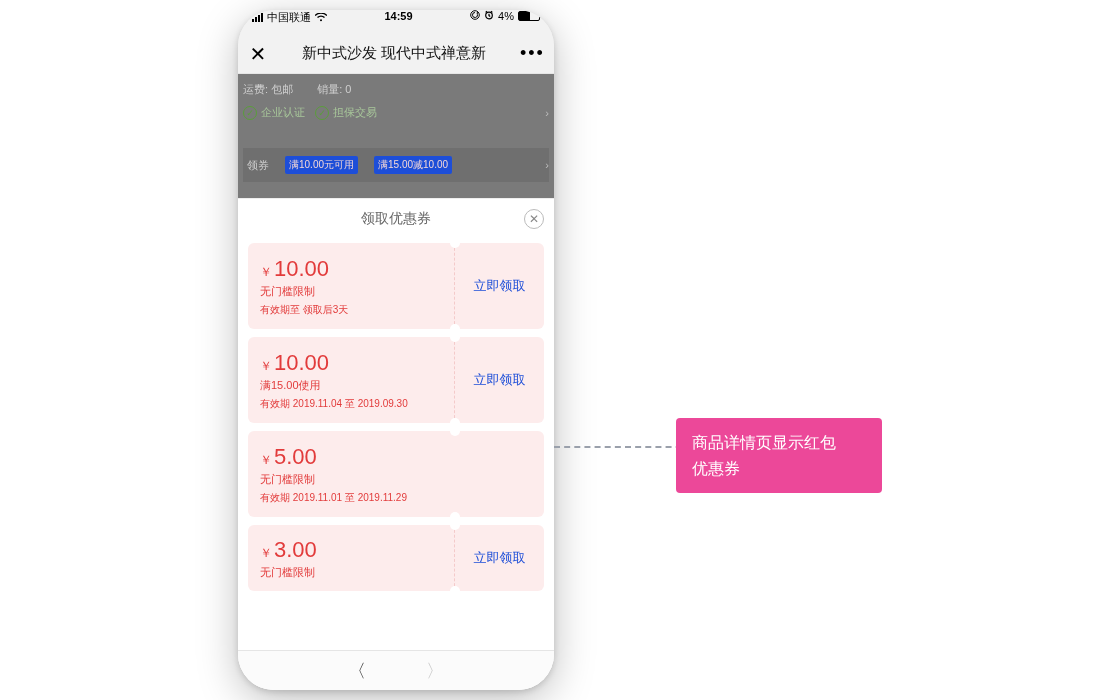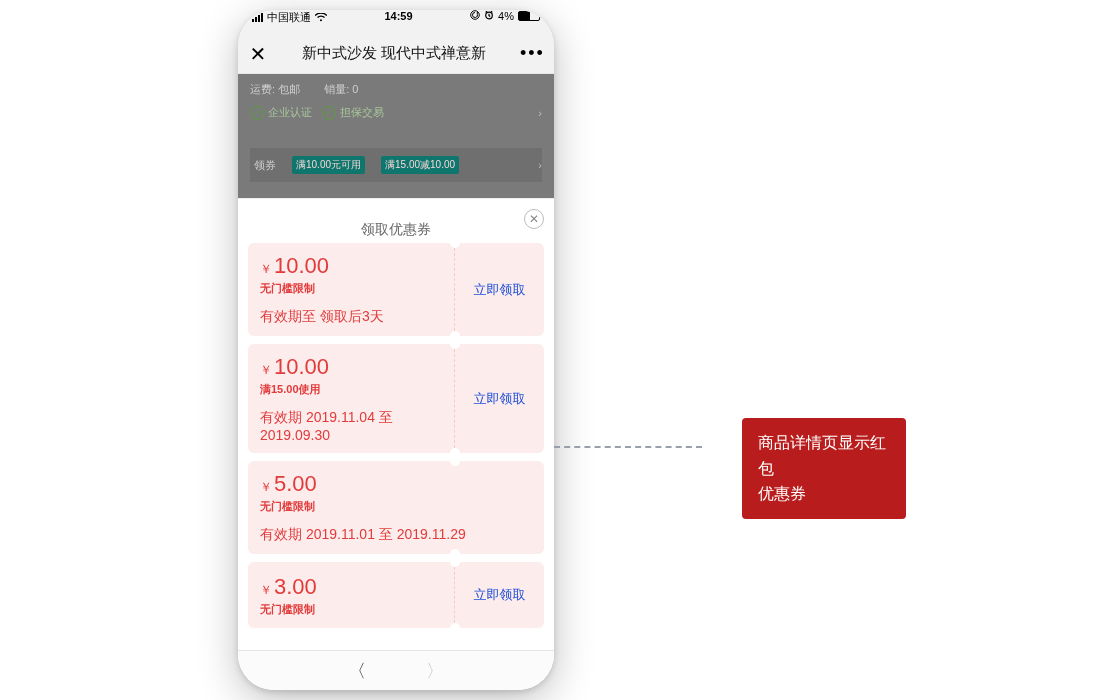--- a/index.html
+++ b/index.html
@@ -75,7 +75,7 @@
     background: #7a7a7a;
     color: #cfcfcf;
     font-size: 11px;
-    padding: 8px 12px;
+    padding: 8px 5px;
   }
   .scrim-row { display:flex; gap:24px; margin-bottom:8px;}
   .cert-row { display:flex; align-items:center; gap:10px; margin-bottom:6px; position:relative;}

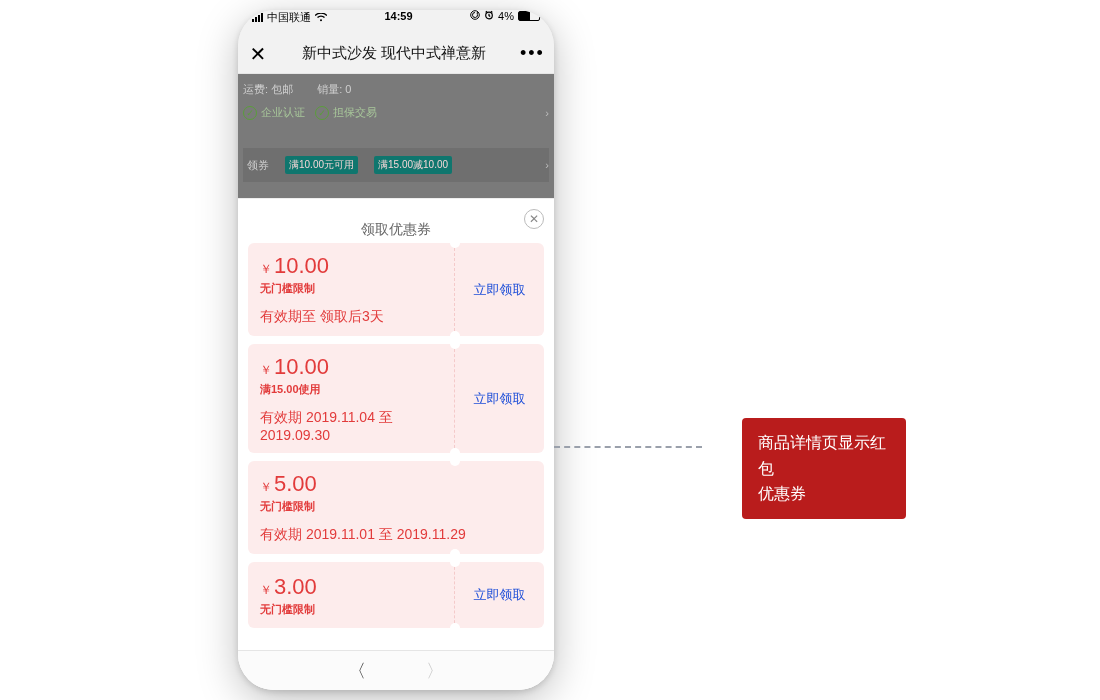--- a/index.html
+++ b/index.html
@@ -95,7 +95,7 @@
   }
   .coupon-strip .lbl{color:#cfcfcf;}
   .tag-red{
-    background:#0f766e;color:#f3d7d7;font-size:10px;padding:2px 4px;border-radius:2px;
+    background:#1d4ed8;color:#f3d7d7;font-size:10px;padding:2px 4px;border-radius:2px;
   }
 
   

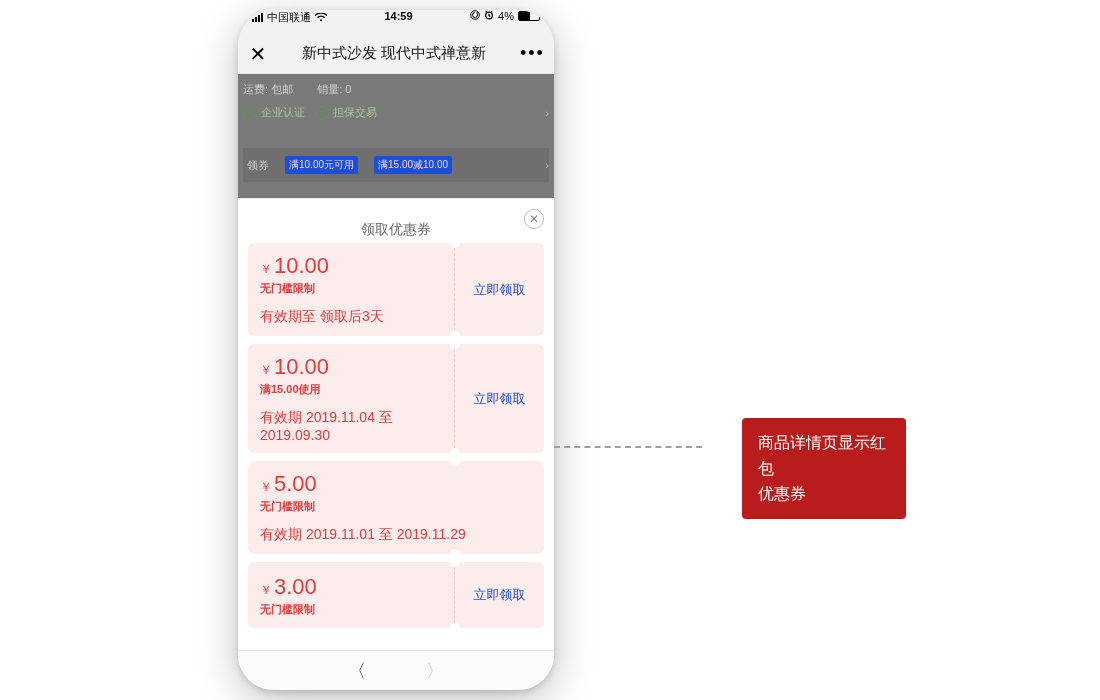--- a/index.html
+++ b/index.html
@@ -108,7 +108,7 @@
     border-top:1px solid #eee;
   }
   .sheet-head{
-    height:40px;display:flex;align-items:flex-end;justify-content:center;position:relative;color:#666;font-size:14px;
+    height:40px;display:flex;align-items:center;justify-content:center;position:relative;color:#666;font-size:14px;
   }
   .sheet-close{
     position:absolute;right:10px;top:10px;width:20px;height:20px;border:1px solid #bbb;border-radius:50%;

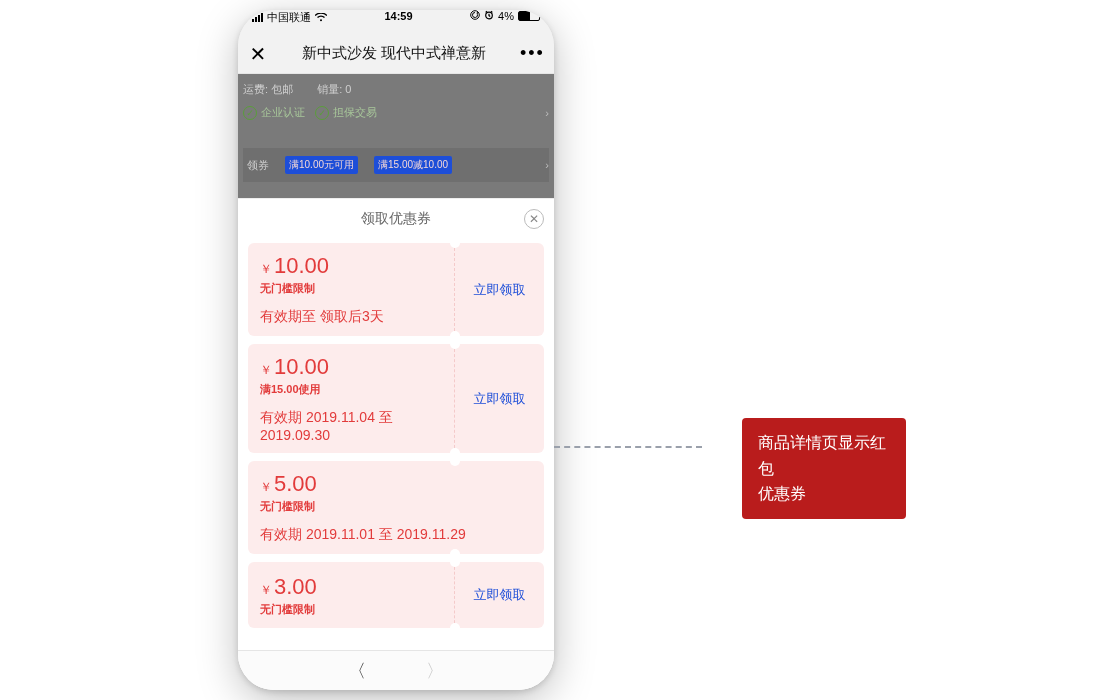--- a/index.html
+++ b/index.html
@@ -127,7 +127,7 @@
   .c-left{flex:1;padding:10px 12px;color:#e23b3b;display:flex;flex-direction:column;justify-content:center;}
   .c-amt{font-size:12px;display:flex;align-items:baseline;gap:2px;}
   .c-amt .num{font-size:22px;font-weight:400;}
-  .c-cond{font-size:11px;margin-top:2px;font-weight:bold;}
+  .c-cond{font-size:11px;margin-top:2px;}
   .c-valid{font-size:14px;margin-top:12px;}
   .c-right{
     width:90px;border-left:1px dashed #f4caca;display:flex;align-items:center;justify-content:center;

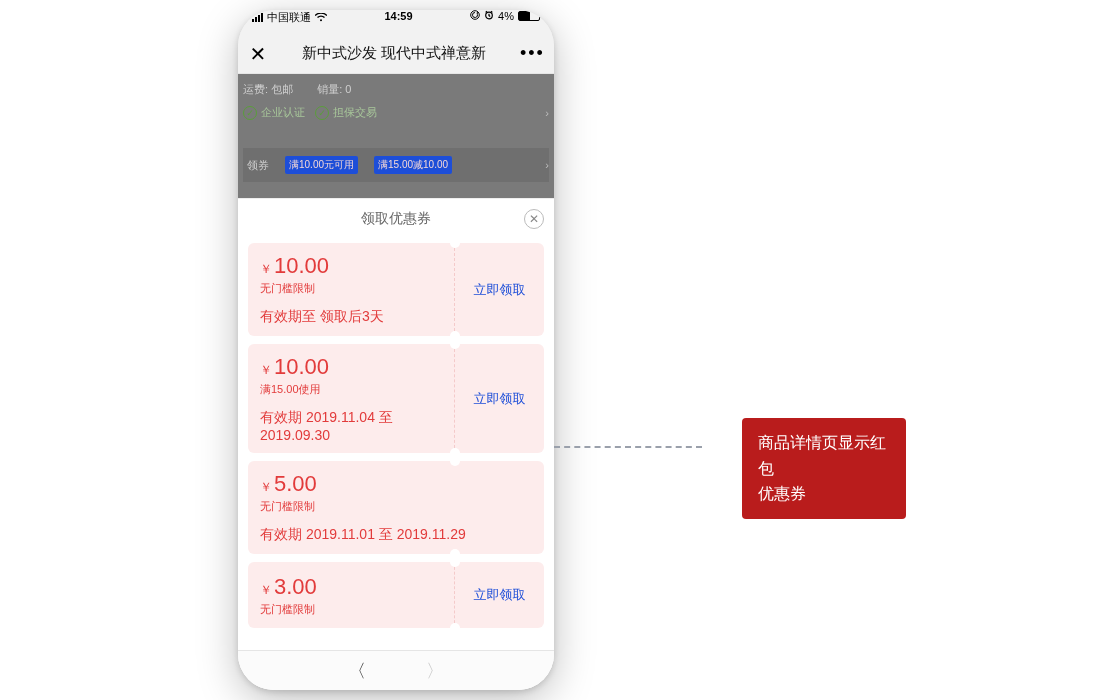--- a/index.html
+++ b/index.html
@@ -128,7 +128,7 @@
   .c-amt{font-size:12px;display:flex;align-items:baseline;gap:2px;}
   .c-amt .num{font-size:22px;font-weight:400;}
   .c-cond{font-size:11px;margin-top:2px;}
-  .c-valid{font-size:14px;margin-top:12px;}
+  .c-valid{font-size:10px;margin-top:4px;}
   .c-right{
     width:90px;border-left:1px dashed #f4caca;display:flex;align-items:center;justify-content:center;
     color:#1d4ed8;font-size:13px;text-align:center;padding:0 6px;

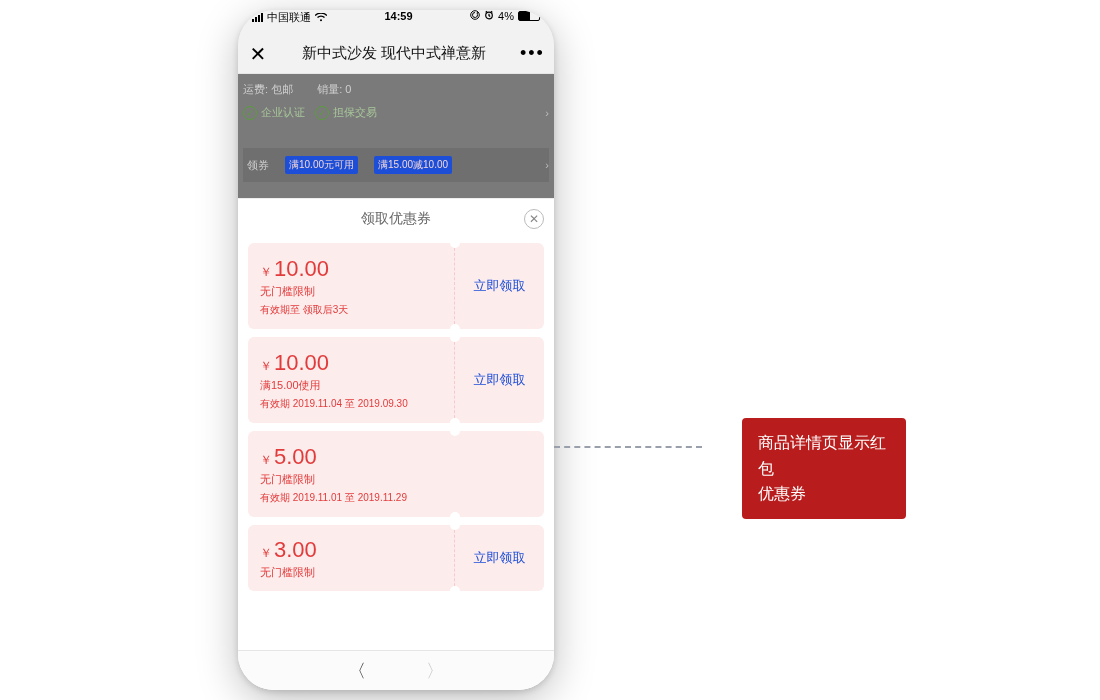--- a/index.html
+++ b/index.html
@@ -146,7 +146,7 @@
     position:absolute;left:554px;top:446px;width:148px;height:0;border-top:2px dashed #9aa0ab;
   }
   .callout{
-    position:absolute;left:742px;top:418px;width:164px;background:#b91c1c;color:#fff;
+    position:absolute;left:676px;top:418px;width:206px;background:#ec4899;color:#fff;
     font-size:16px;line-height:1.6;padding:12px 16px;border-radius:4px;
   }
 </style>

